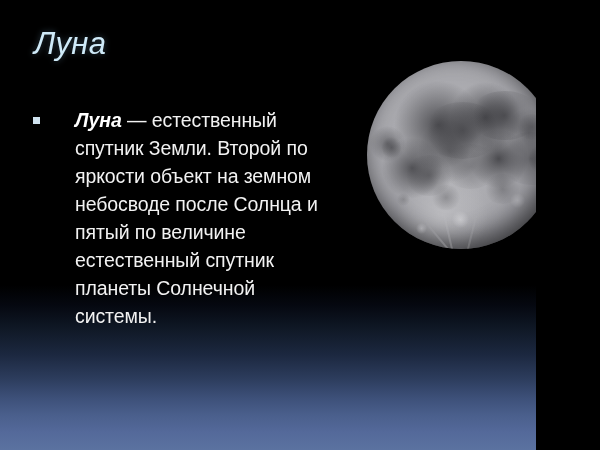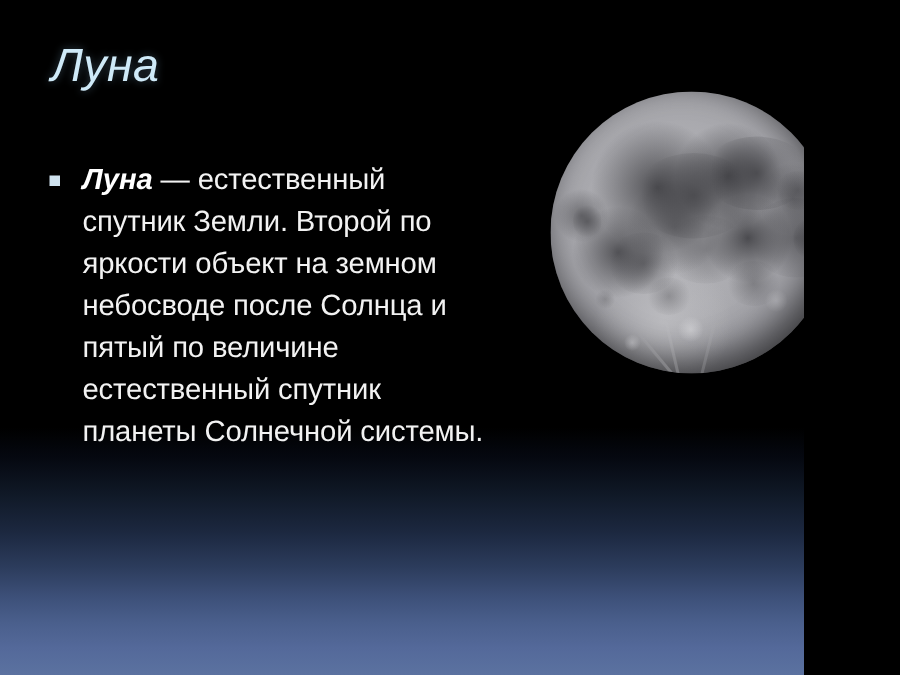--- a/index.html
+++ b/index.html
@@ -73,6 +73,7 @@
     line-height: 28px;
     color: #f2f2f2;
     letter-spacing: -0.1px;
+    margin-left: 20px;
   }
   #bullet-lead {
     font-weight: bold;

